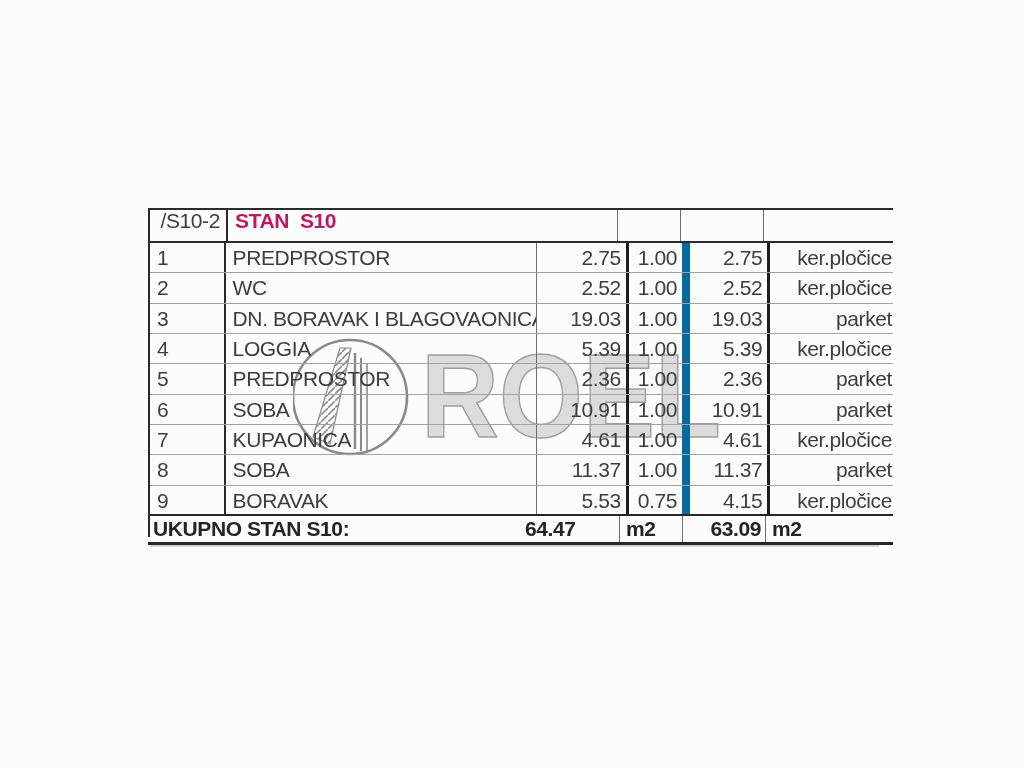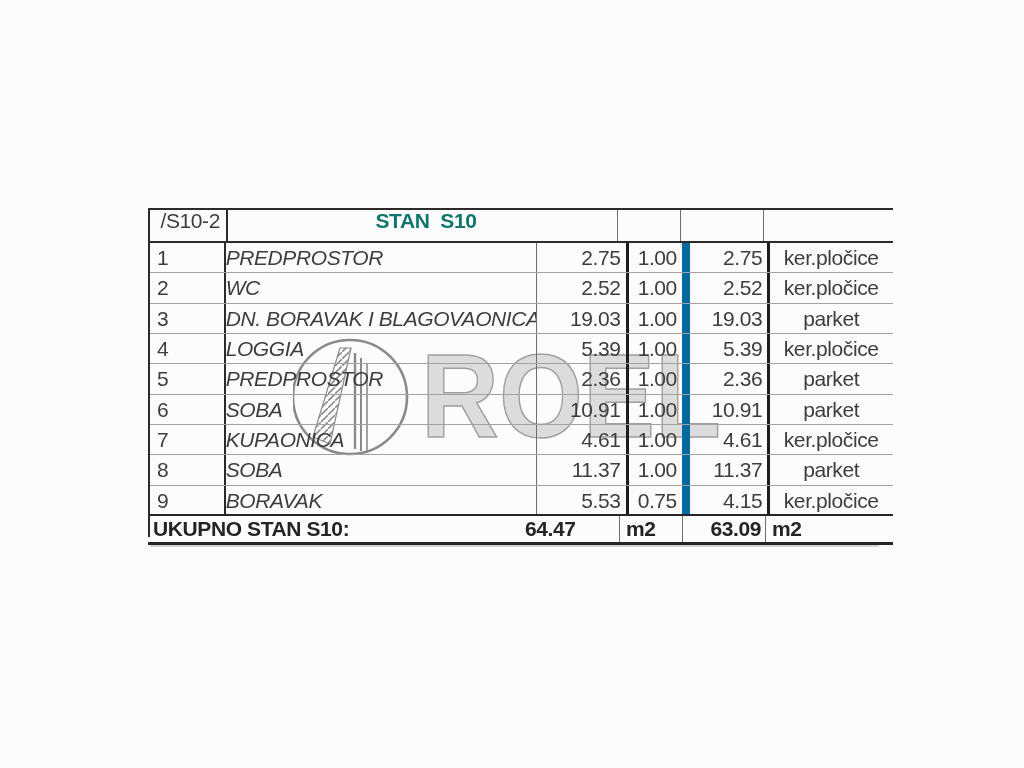--- a/index.html
+++ b/index.html
@@ -39,8 +39,8 @@
   
   .row.header{height:35px;line-height:25px;border-bottom:2px solid #2b2b2b;}
   .h-ref{width:80px;text-align:right;padding-right:6px;border-right:2px solid #2b2b2b;}
-  .h-title{width:390px;font-weight:bold;color:#0f766e;padding-left:7px;
-           border-right:1px solid #6e6e6e;white-space:pre;text-align:center;}
+  .h-title{width:390px;font-weight:bold;color:#be185d;padding-left:7px;
+           border-right:1px solid #6e6e6e;white-space:pre;}
   .h-b1{width:63px;border-right:1px solid #6e6e6e;}
   .h-b2{width:83px;border-right:1px solid #6e6e6e;}
   .h-b3{width:127px;}

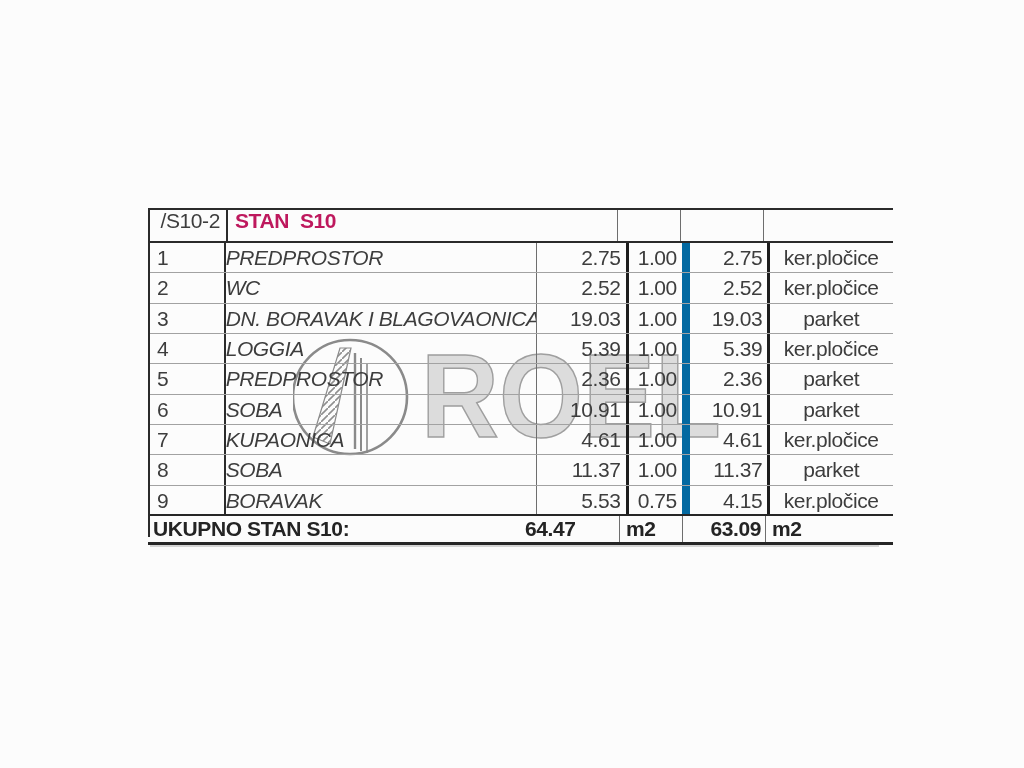--- a/index.html
+++ b/index.html
@@ -49,7 +49,7 @@
   .row.body{height:30.33px;line-height:29.5px;border-bottom:1px solid #a2a2a2;}
   .row.body.last{border-bottom:2px solid #262626;}
   .c-no   {width:80px;padding-left:9px;border-right:2px solid #2b2b2b;}
-  .c-name {width:322px;border-right:1px solid #6e6e6e;font-style:italic;}
+  .c-name {width:322px;padding-left:7px;border-right:1px solid #6e6e6e;}
   .c-area {width:95px;text-align:right;padding-right:5px;border-right:3px solid #1d1d1d;}
   .c-coef {width:63px;text-align:right;padding-right:5px;border-right:8px solid #0369a1;}
   .c-red  {width:83px;text-align:right;padding-right:5px;border-right:3px solid #1d1d1d;}

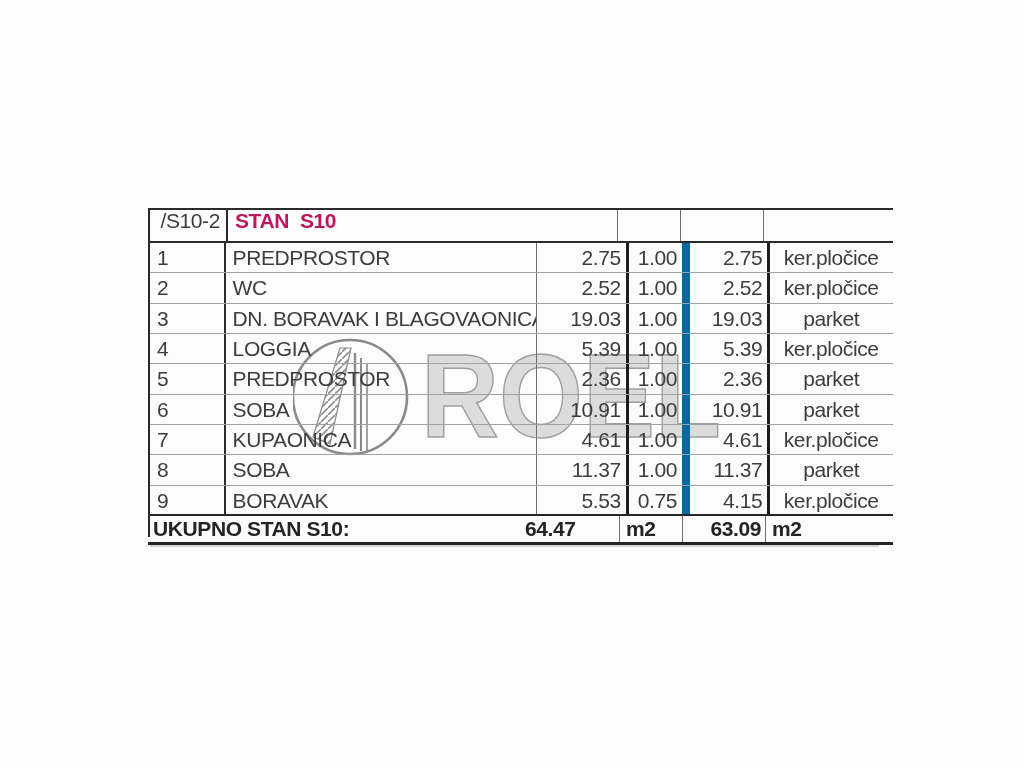--- a/index.html
+++ b/index.html
@@ -53,7 +53,7 @@
   .c-area {width:95px;text-align:right;padding-right:5px;border-right:3px solid #1d1d1d;}
   .c-coef {width:63px;text-align:right;padding-right:5px;border-right:8px solid #0369a1;}
   .c-red  {width:83px;text-align:right;padding-right:5px;border-right:3px solid #1d1d1d;}
-  .c-floor{width:127px;text-align:center;padding-right:1px;}
+  .c-floor{width:127px;text-align:right;padding-right:1px;}
 
   
   .row.footer{height:29px;line-height:26px;border-bottom:3px solid #262626;

